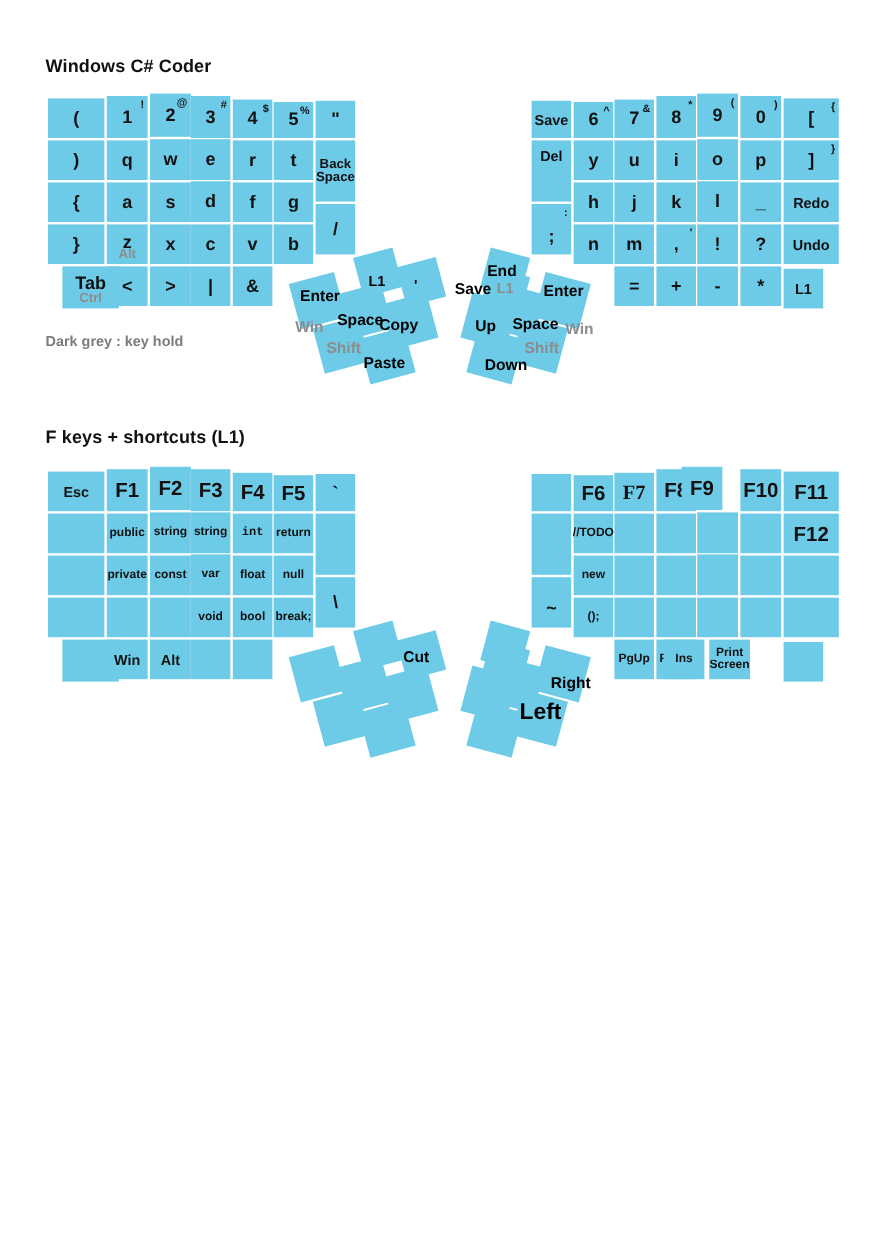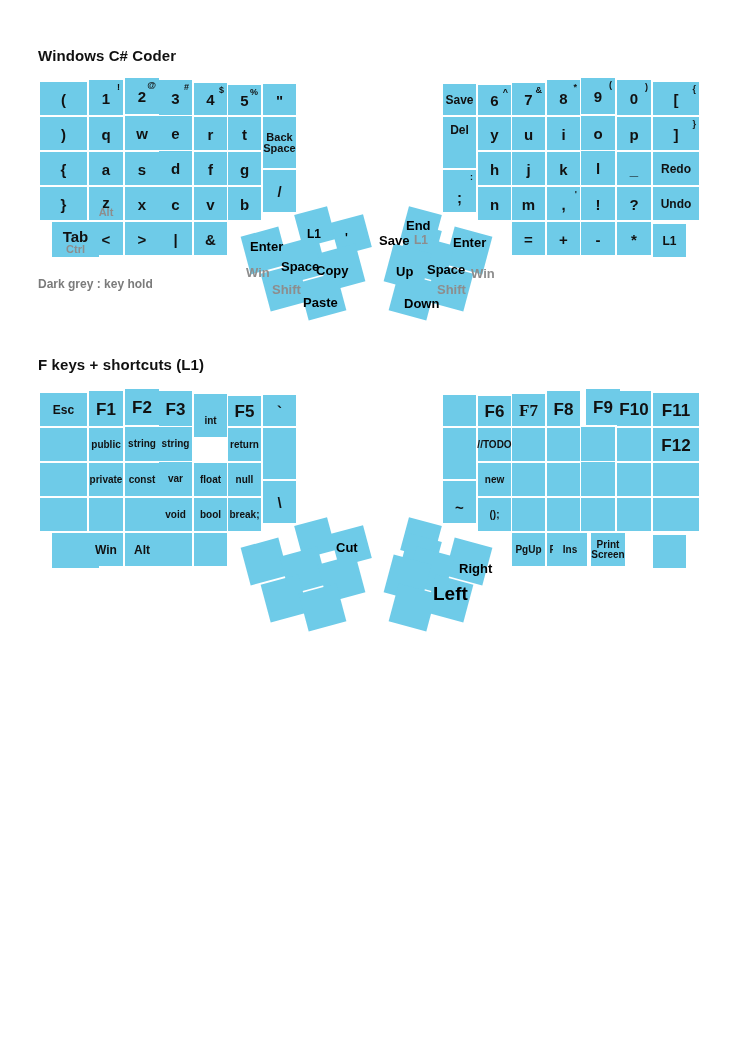--- a/index.html
+++ b/index.html
@@ -460,7 +460,7 @@
   <div class="key" style="left:547px; top:391px; width:33px; height:35px;">
       <span class="lbl c lg">F8</span>
     </div>
-  <div class="key" style="left:586px; top:389px; width:34px; height:36px;">
+  <div class="key" style="left:568px; top:389px; width:34px; height:36px;">
       <span class="lbl c lg">F9</span>
     </div>
   <div class="key" style="left:617px; top:391px; width:34px; height:35px;">

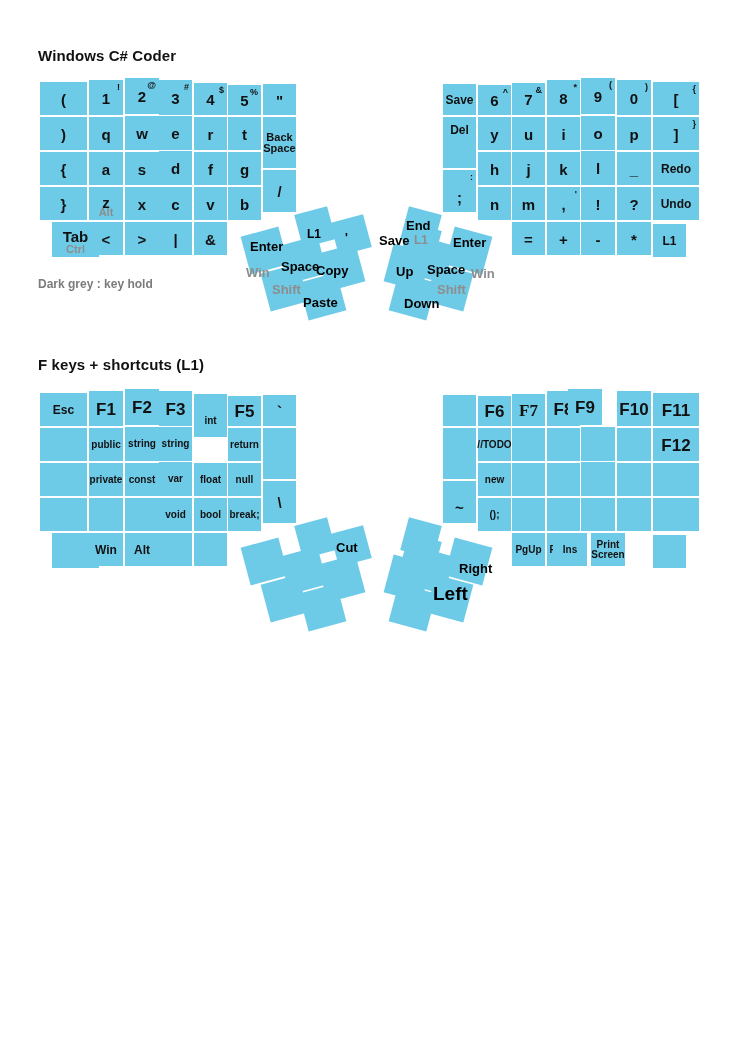--- a/index.html
+++ b/index.html
@@ -380,7 +380,7 @@
   <div class="key" style="left:159px; top:427px; width:33px; height:34px;">
       <span class="lbl c xs">string</span>
     </div>
-  <div class="key" style="left:194px; top:404px; width:33px; height:33px;">
+  <div class="key" style="left:194px; top:428px; width:33px; height:33px;font-family:Liberation Mono, monospace;">
       <span class="lbl c xs">int</span>
     </div>
   <div class="key" style="left:228px; top:428px; width:33px; height:33px;">

